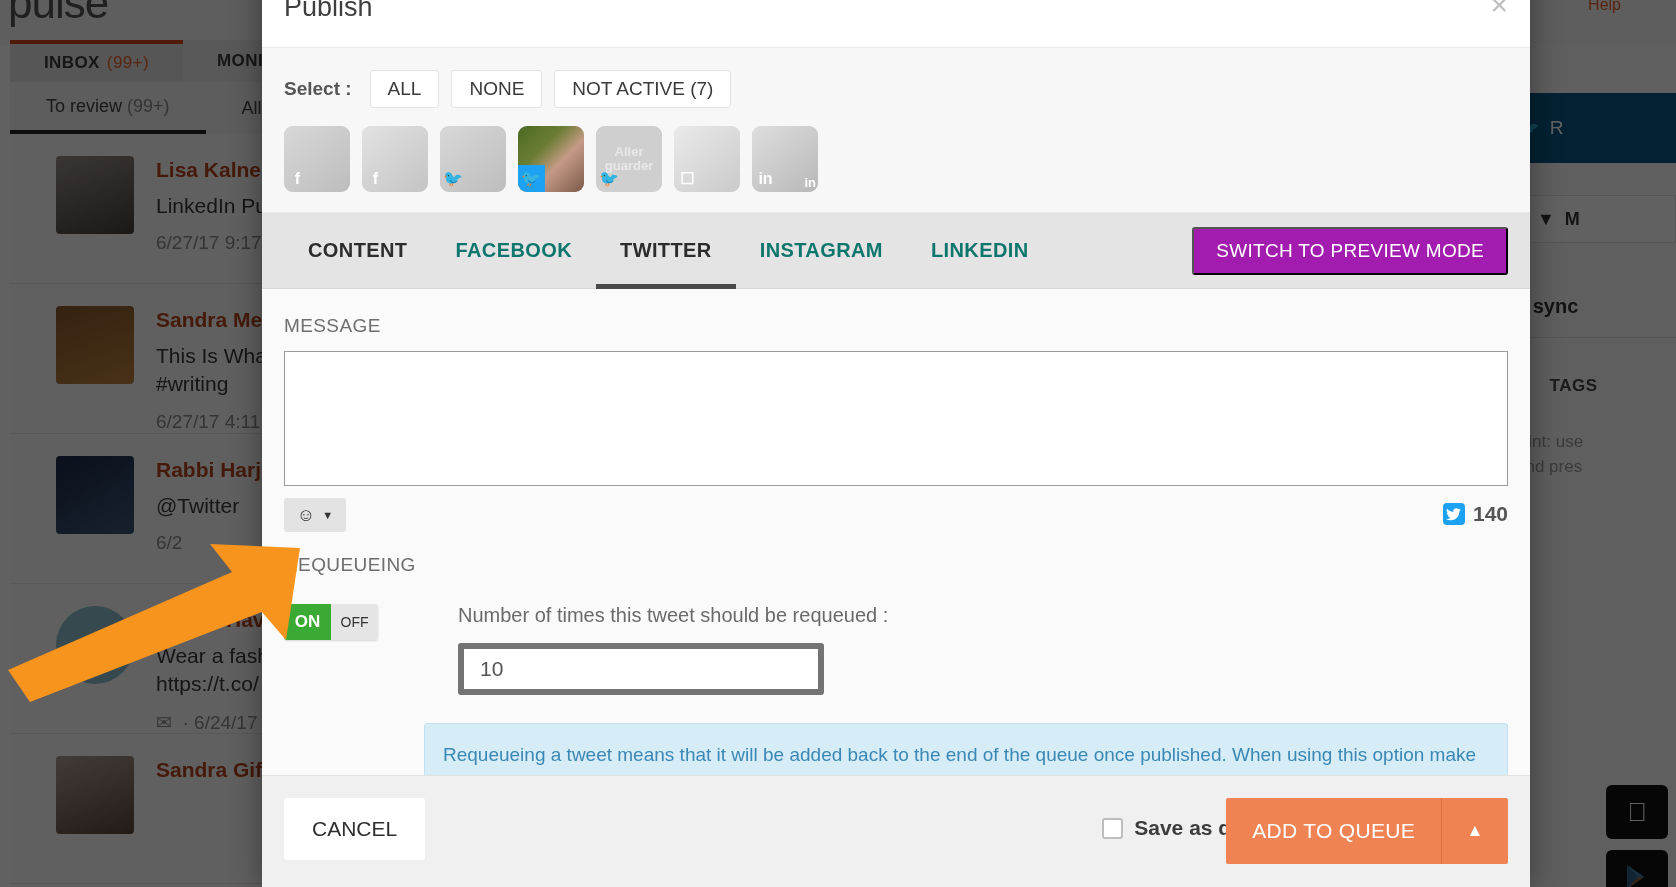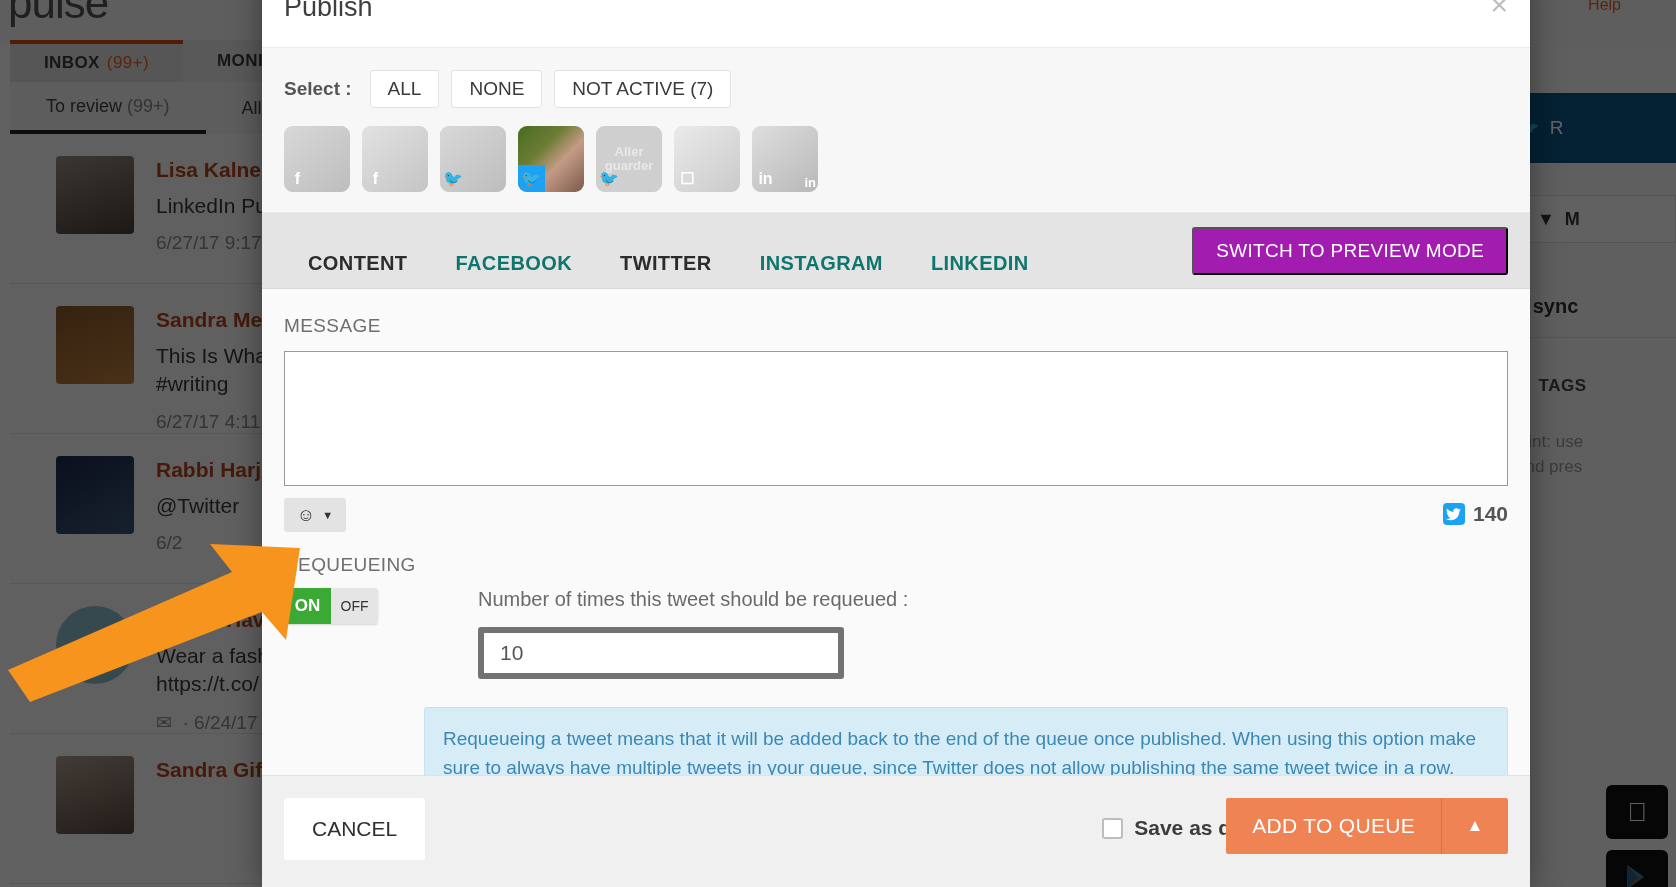--- a/index.html
+++ b/index.html
@@ -89,7 +89,7 @@
   .ph-man   { background:linear-gradient(140deg,#eaeaea,#cacaca); }
   .ph-lady  { background:linear-gradient(140deg,#dedede,#b8b8b8); }
 
-  .m-tabs { flex:none; height:76px; background:#e4e4e4; display:flex; align-items:flex-start; padding:12px 22px;
+  .m-tabs { flex:none; height:76px; background:#e4e4e4; display:flex; align-items:center; padding:12px 22px;
      position:relative; border-bottom:1px solid #d8d8d8; }
   .m-tab { height:76px; display:flex; align-items:center; padding:0 24px; font-size:20px; font-weight:bold;
      letter-spacing:.4px; color:#0f766e; }

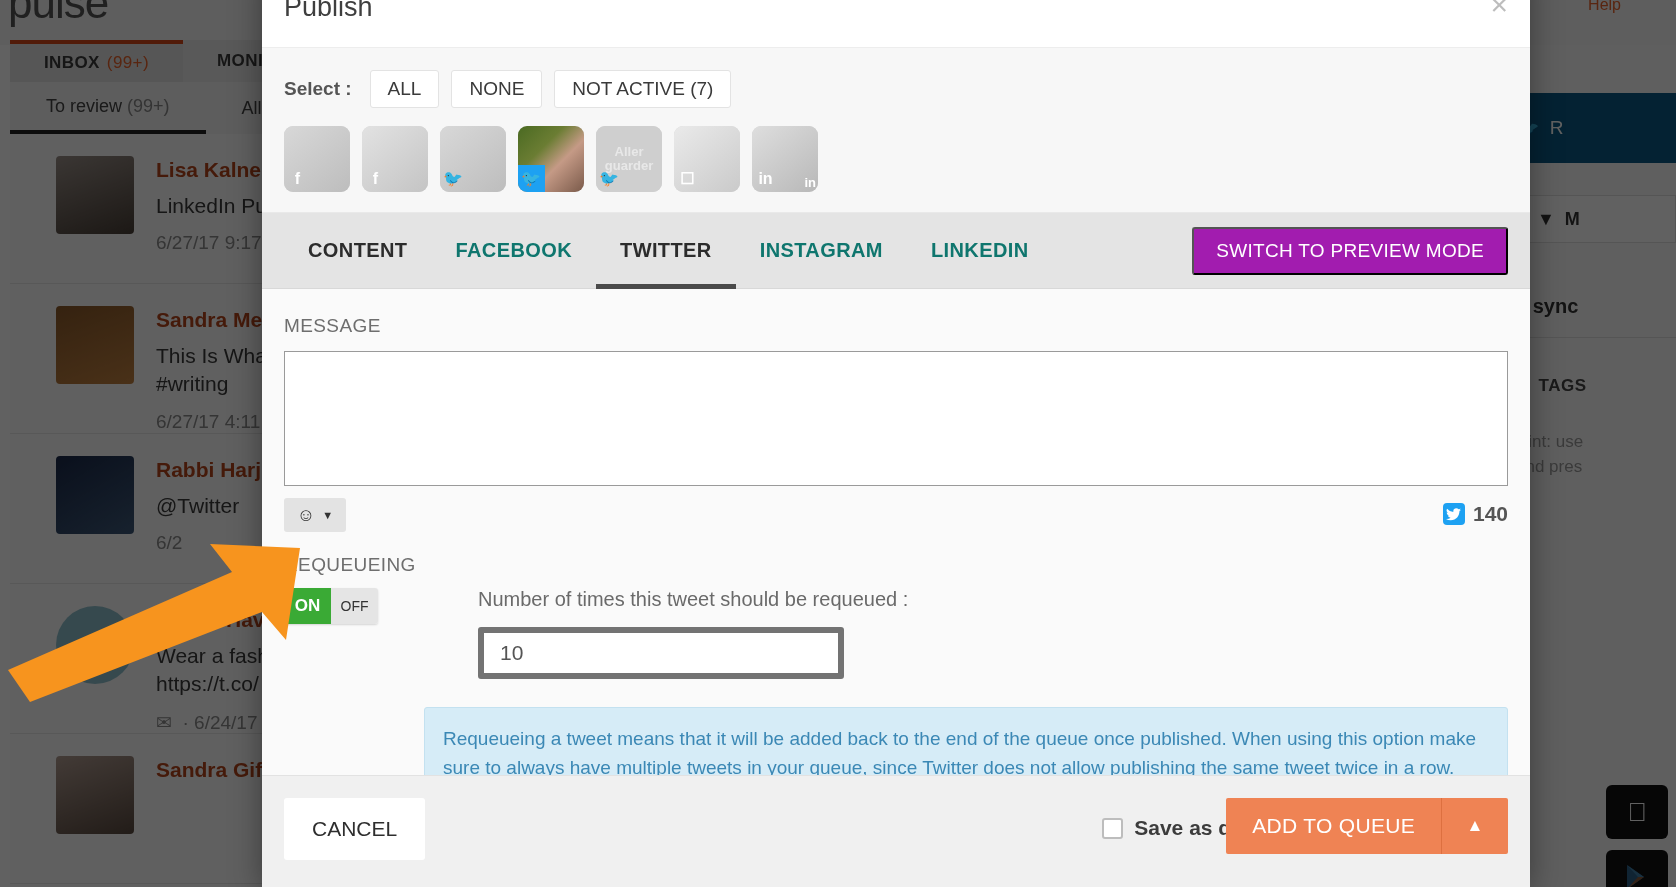--- a/index.html
+++ b/index.html
@@ -51,7 +51,7 @@
   .bg-sync { position:absolute; right:0; top:250px; width:178px; font-size:20px; font-weight:bold; color:#333; padding-left:18px;}
   .bg-syncrule { position:absolute; right:0; top:292px; width:160px; height:1px; background:#e0e0e0; }
   .bg-tags { position:absolute; right:0; top:330px; width:178px; font-size:17px; font-weight:bold; color:#444; padding-left:18px;
-     letter-spacing:.5px; display:flex; gap:9px; align-items:center;}
+     letter-spacing:.5px; display:flex; gap:20px; align-items:center;}
   .bg-hint { position:absolute; right:0; top:385px; width:178px; font-size:17px; color:#9a9a9a; padding-left:18px; line-height:1.45;}
   .bg-badge { position:absolute; right:8px; width:62px; height:54px; background:#111; border-radius:6px;
      display:flex; align-items:center; justify-content:center; }

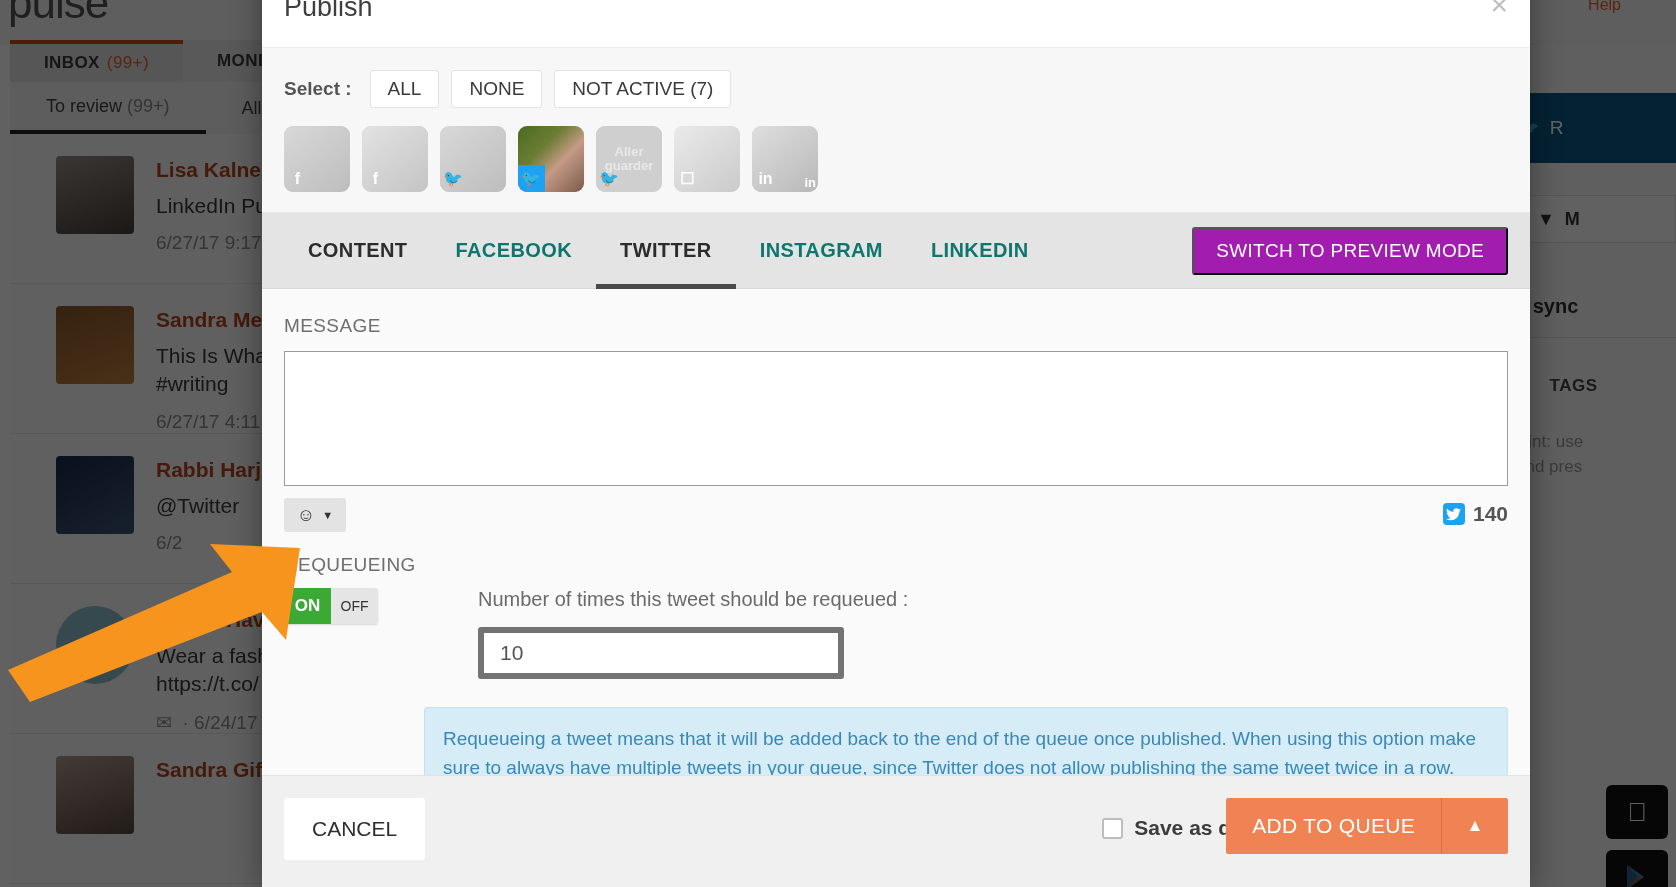--- a/index.html
+++ b/index.html
@@ -108,7 +108,7 @@
   .tw-sq { width:22px; height:22px; background:#1da1f2; border-radius:4px; display:flex; align-items:center; justify-content:center; }
 
   .m-requeue-lbl { margin-top:22px; }
-  .m-rqrow { display:flex; gap:100px; margin-top:12px; }
+  .m-rqrow { display:flex; gap:80px; margin-top:28px; }
   .m-toggle { display:flex; height:36px; width:94px; border-radius:3px; overflow:hidden; flex:none;
      box-shadow:0 1px 2px rgba(0,0,0,.15); }
   .m-toggle .on { flex:1; background:#3aaa35; color:#fff; font-size:17px; font-weight:bold;

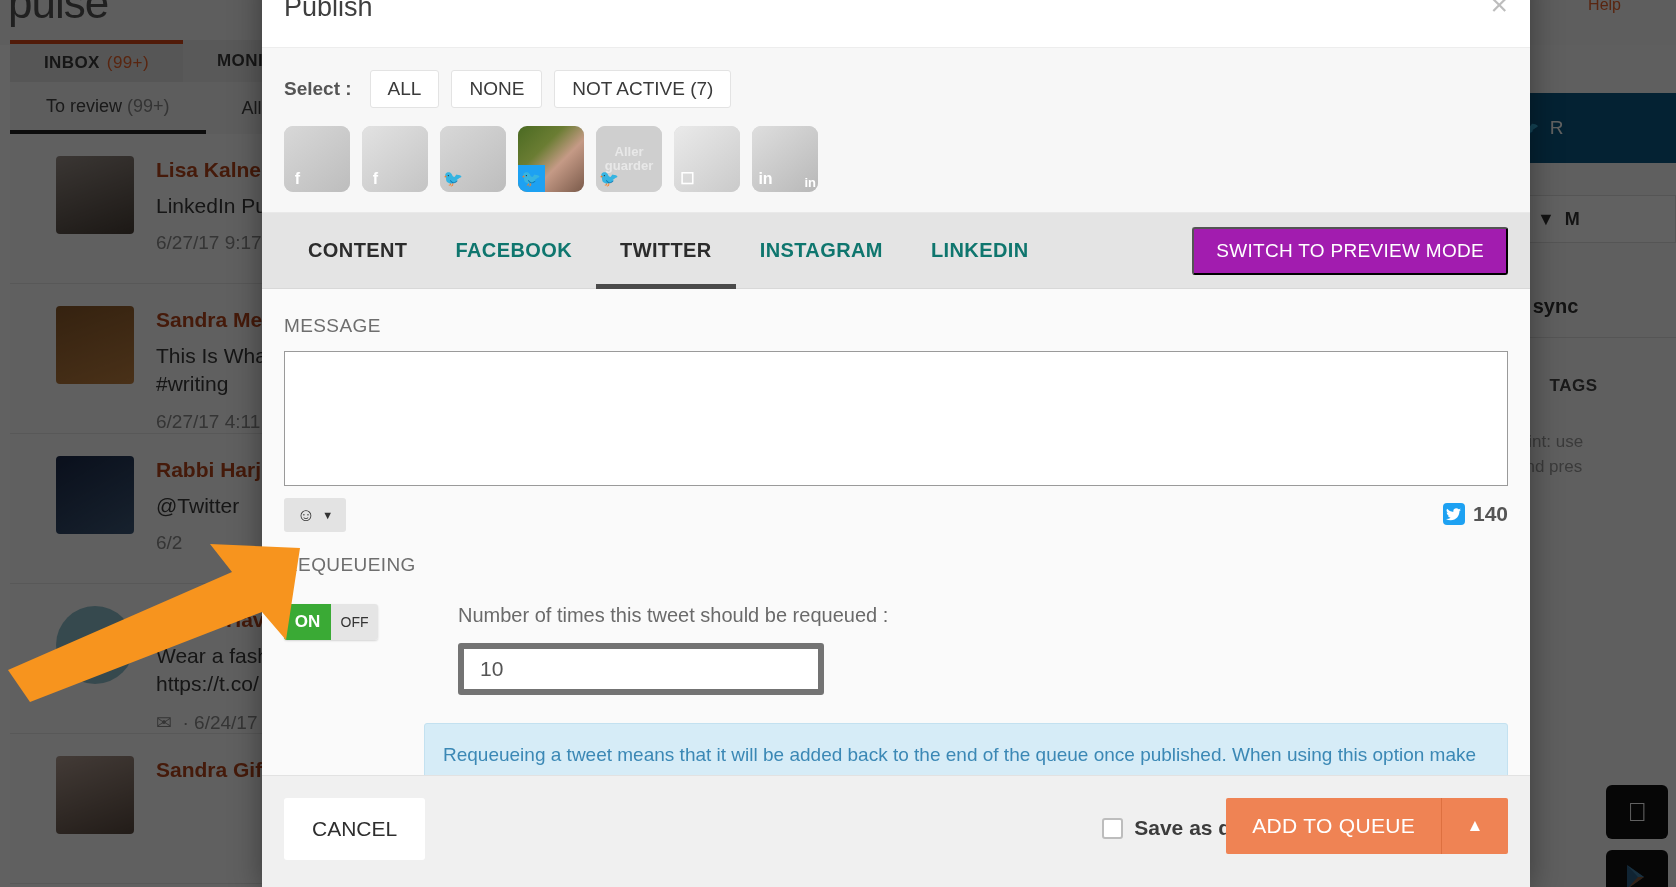--- a/index.html
+++ b/index.html
@@ -128,7 +128,7 @@
   .m-draft { position:absolute; right:265px; top:40px; display:flex; align-items:center; gap:11px;
      font-size:21px; font-weight:bold; color:#3c3c3c; }
   .m-cb { width:21px; height:21px; border:2px solid #bdbdbd; border-radius:3px; background:#fff; }
-  .m-addq { position:absolute; right:22px; top:22px; height:56px; display:flex; border-radius:2px; overflow:hidden; }
+  .m-addq { position:absolute; right:22px; top:22px; height:66px; display:flex; border-radius:2px; overflow:hidden; }
   .m-addq .main { background:#ef8354; color:#fff; font-size:21px; display:flex; align-items:center; padding:0 26px;
      letter-spacing:.3px; border-right:1px solid #dd7040; }
   .m-addq .caret { background:#ef8354; color:#fff; width:66px; display:flex; align-items:center; justify-content:center; font-size:17px;}

